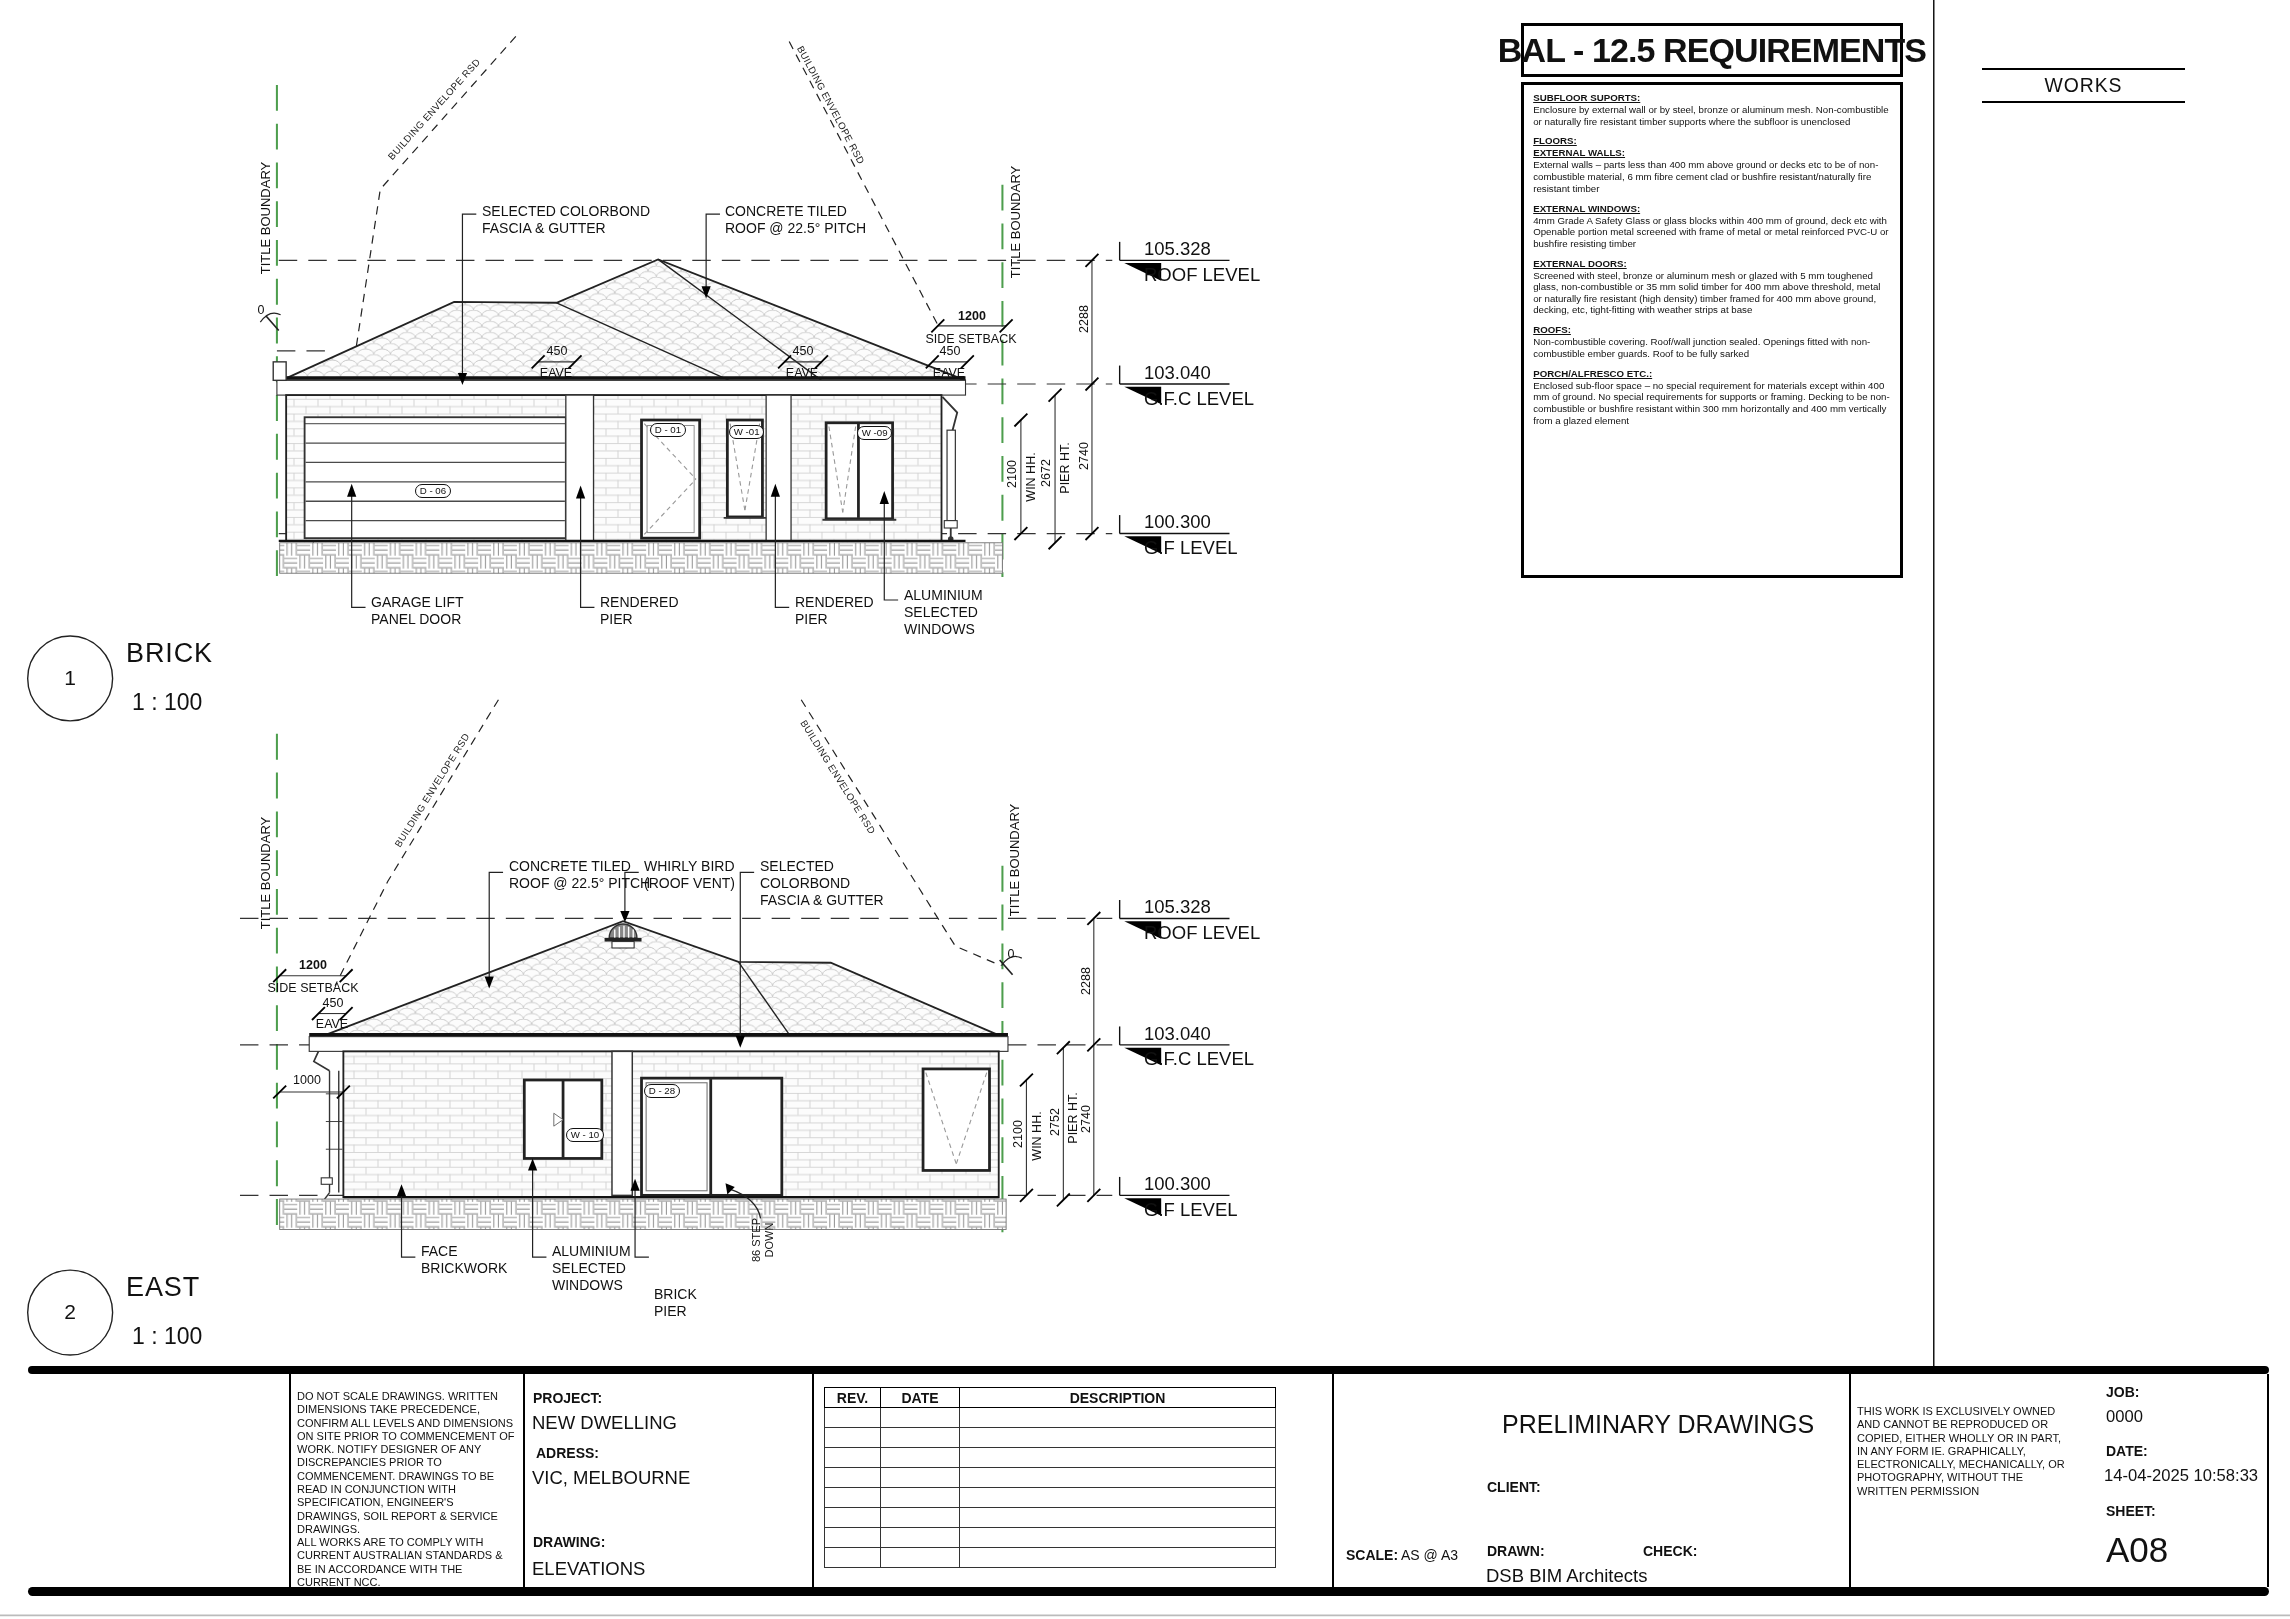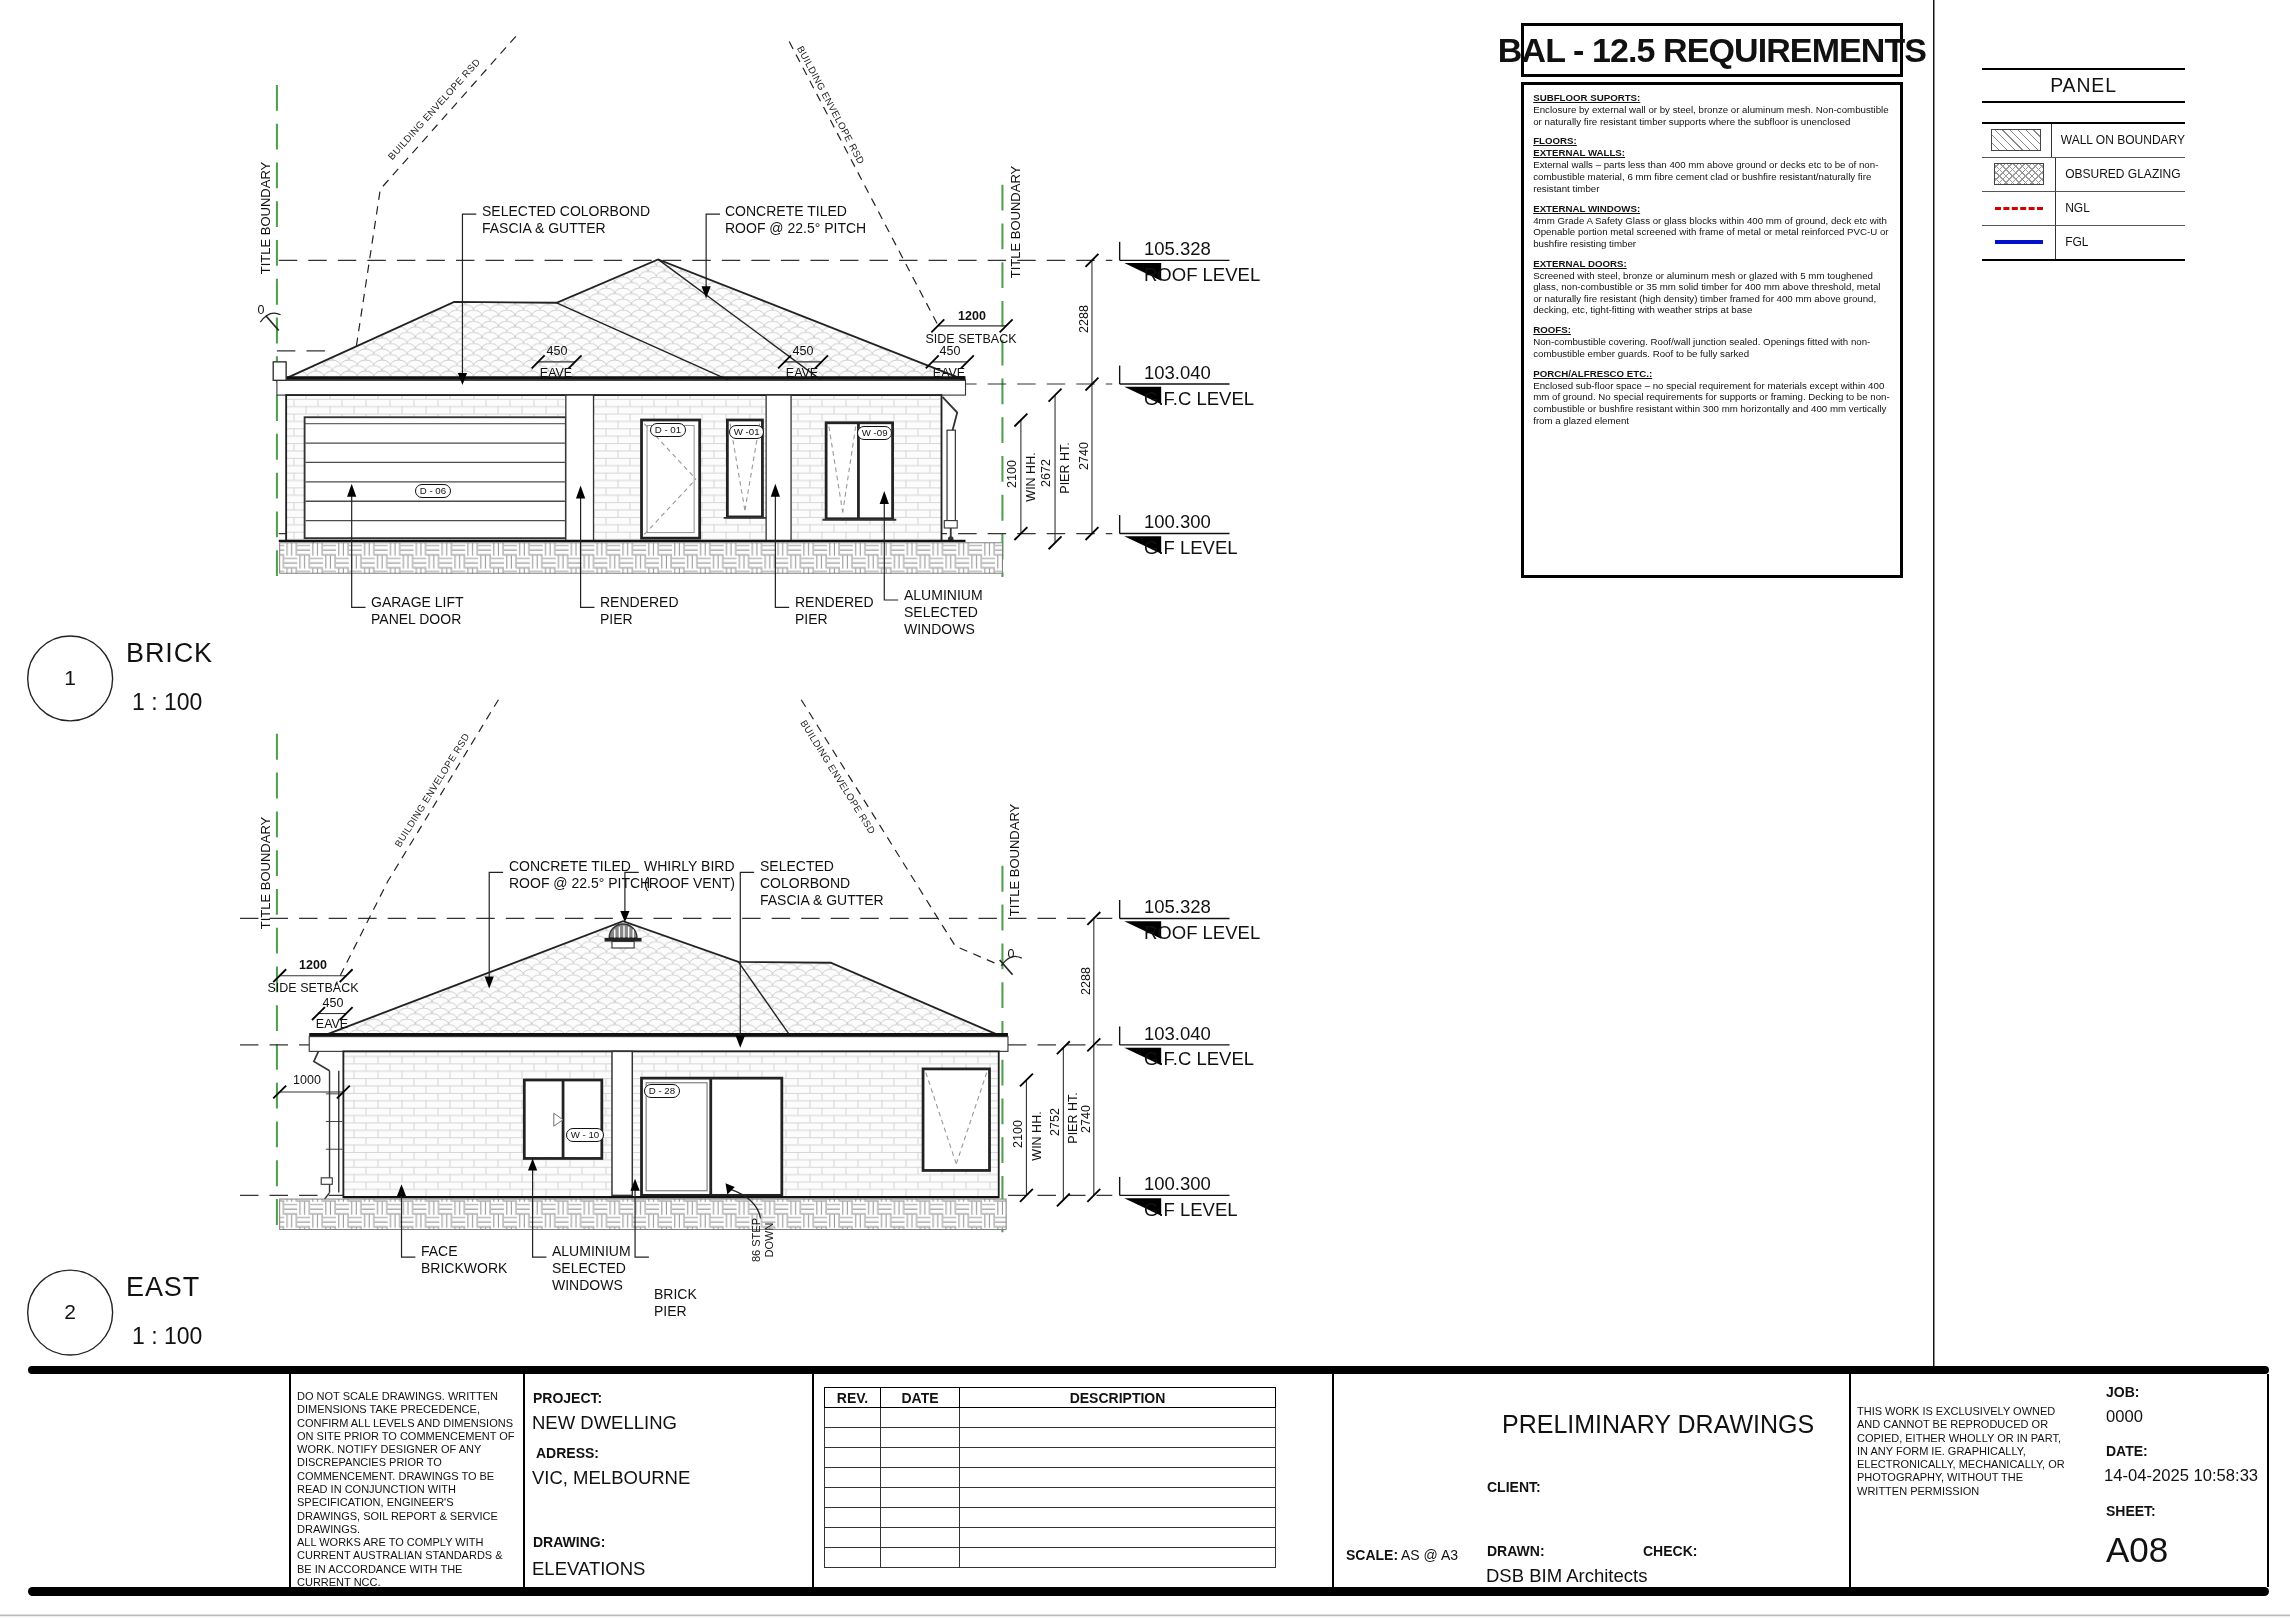--- a/index.html
+++ b/index.html
@@ -479,7 +479,7 @@
 </div>
 
 <div id="legend">
-  <div class="lgTitle">PANEL</div>
+  <div class="lgTitle">WORKS</div>
   <div class="lgTable">
     <div class="lgRow">
       <div class="sw">

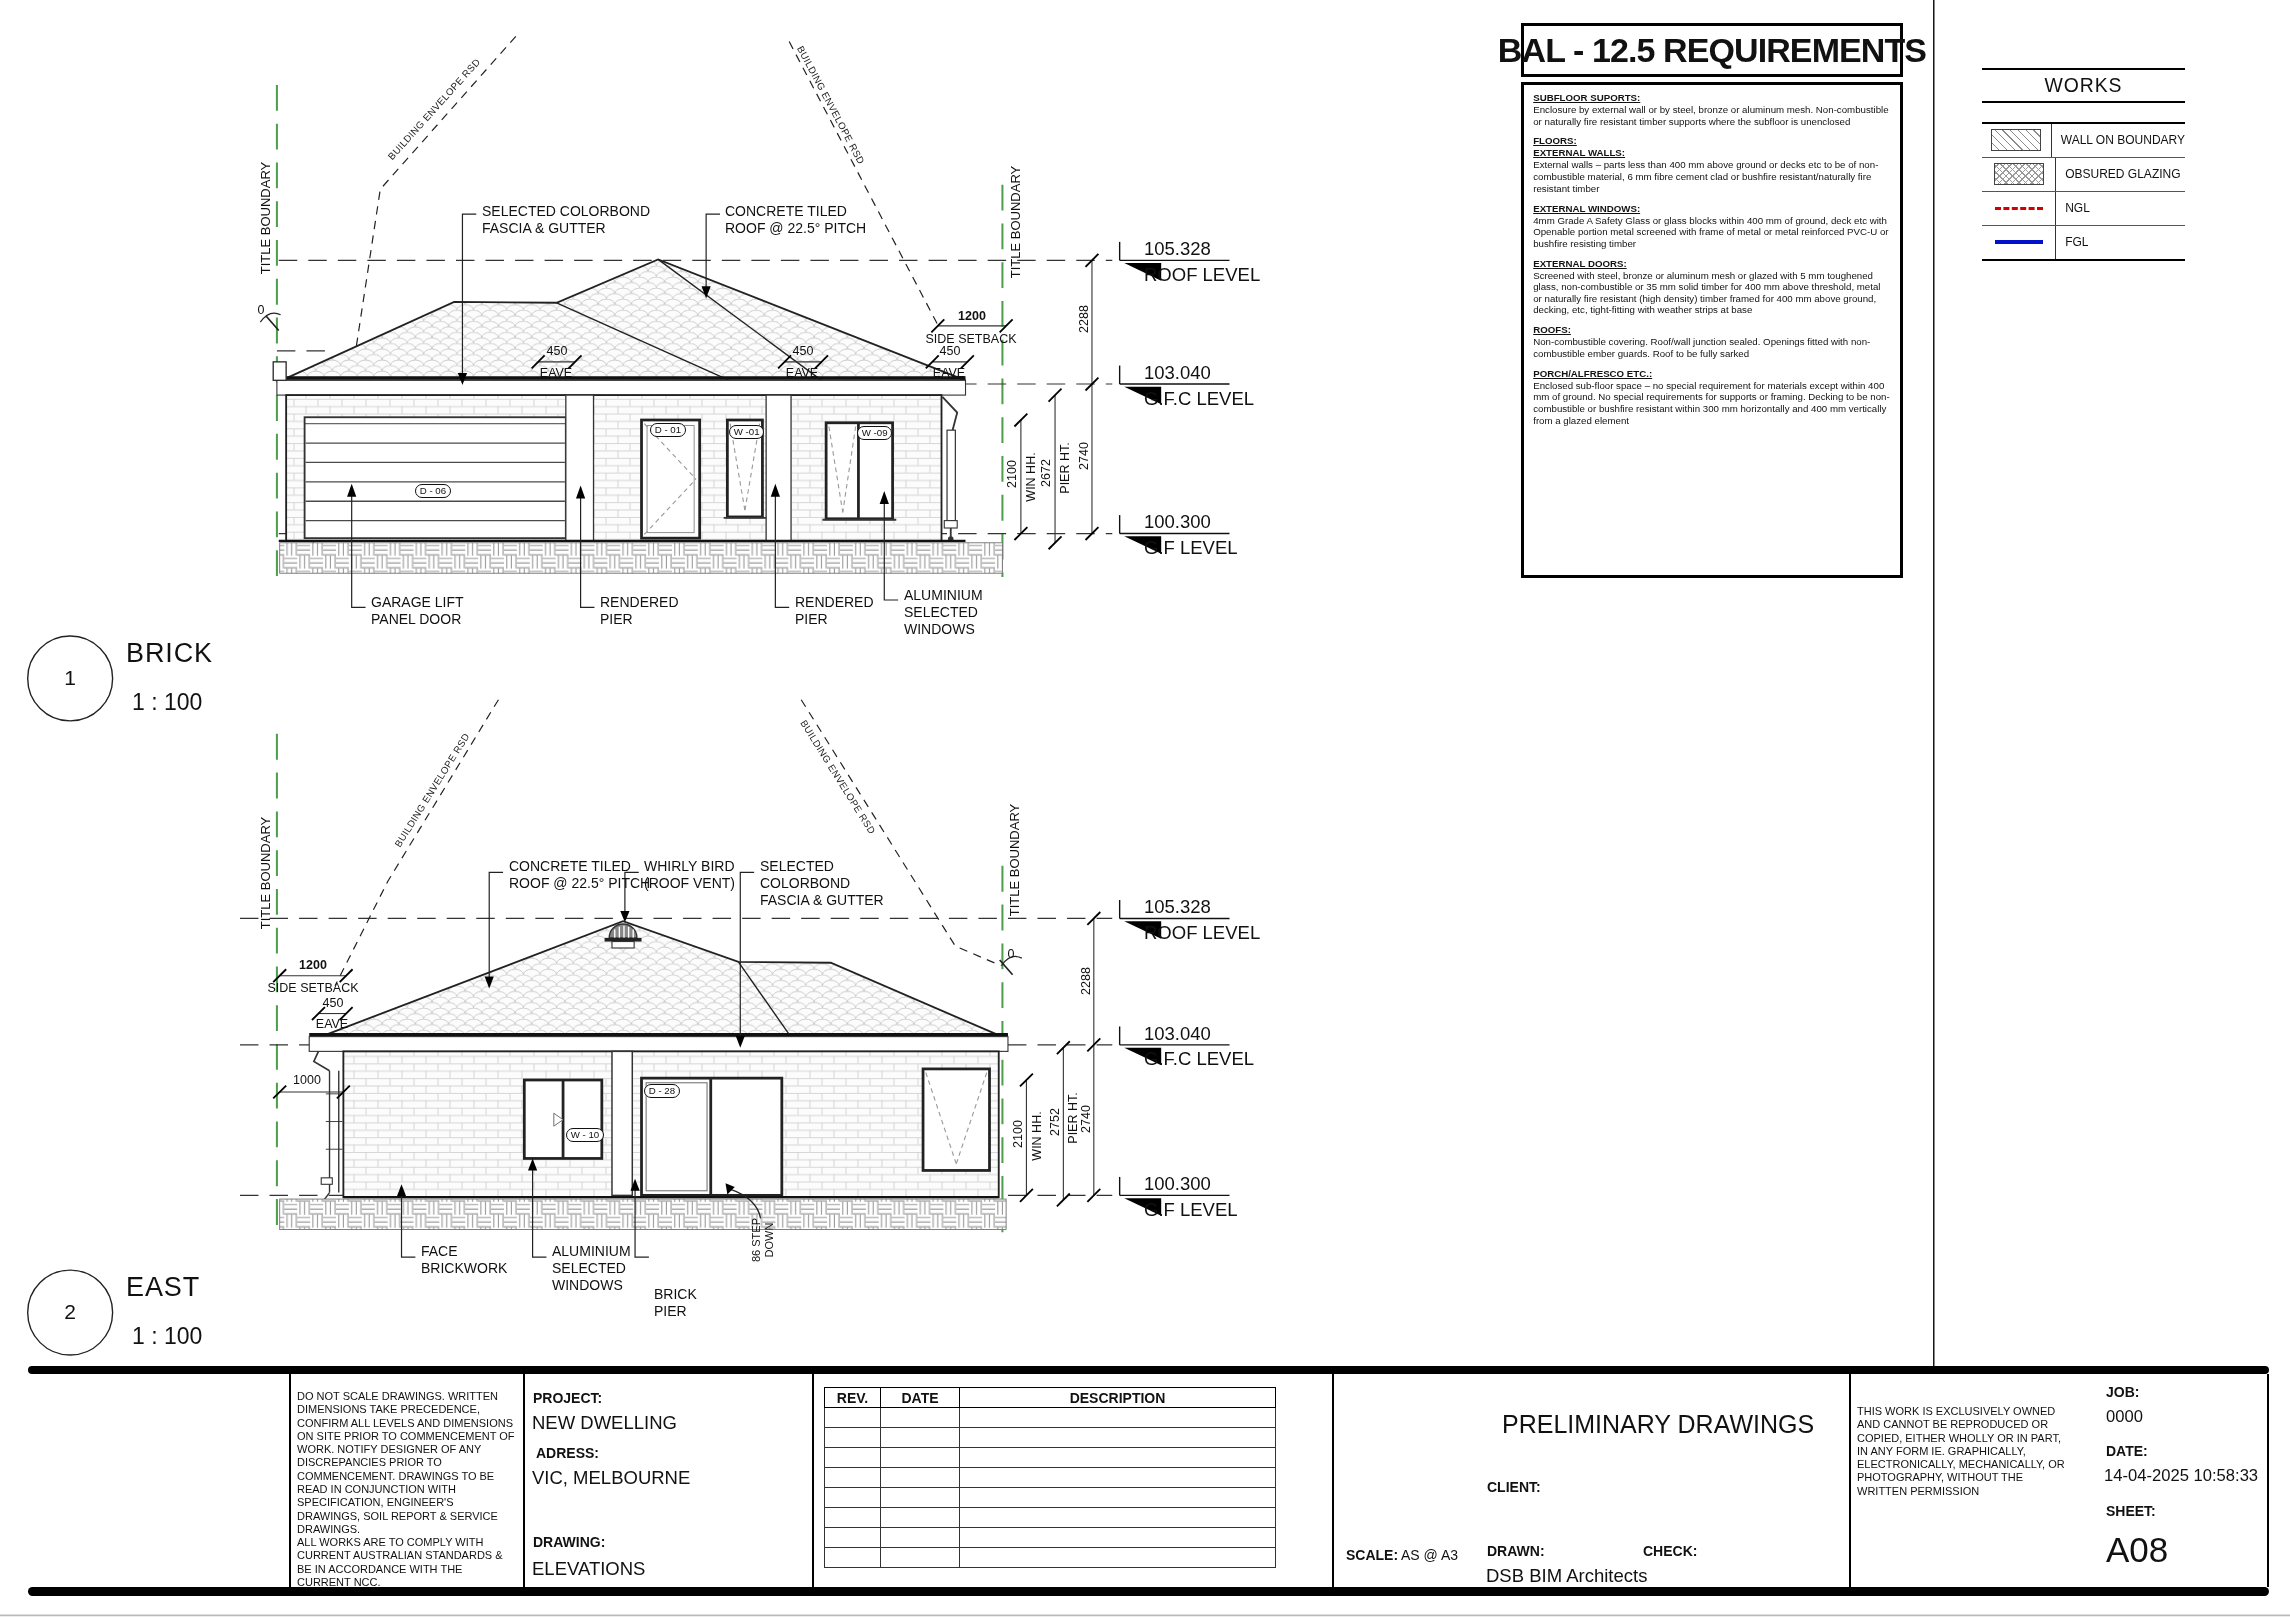--- a/index.html
+++ b/index.html
@@ -480,32 +480,6 @@
 
 <div id="legend">
   <div class="lgTitle">WORKS</div>
-  <div class="lgTable">
-    <div class="lgRow">
-      <div class="sw">
-            <div class="swatch-hatch"></div>
-          </div>
-      <div class="lgLab">WALL ON BOUNDARY</div>
-    </div>
-    <div class="lgRow">
-      <div class="sw">
-            <div class="swatch-cross"></div>
-          </div>
-      <div class="lgLab">OBSURED GLAZING</div>
-    </div>
-    <div class="lgRow">
-      <div class="sw">
-            <div class="swatch-ngl"></div>
-          </div>
-      <div class="lgLab">NGL</div>
-    </div>
-    <div class="lgRow">
-      <div class="sw">
-            <div class="swatch-fgl"></div>
-          </div>
-      <div class="lgLab">FGL</div>
-    </div>
-  </div>
 </div>
 
 <div class="bar" style="left:28px;top:1366px;width:2241px;height:8.3px;"></div>

